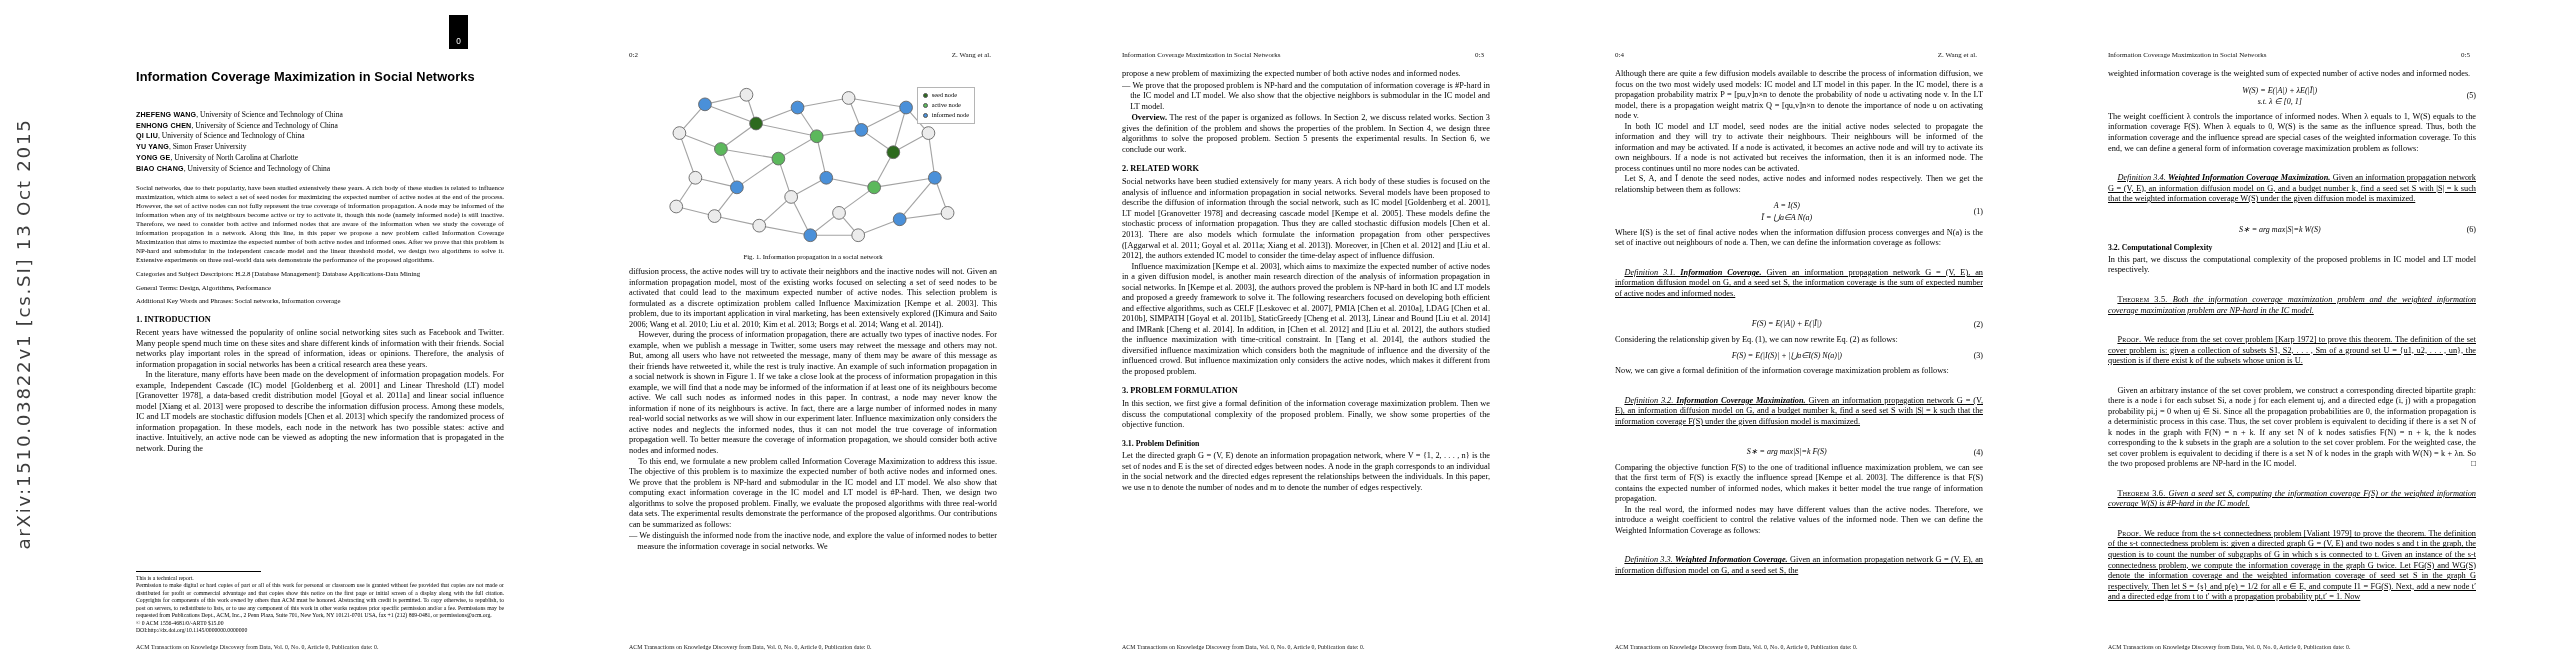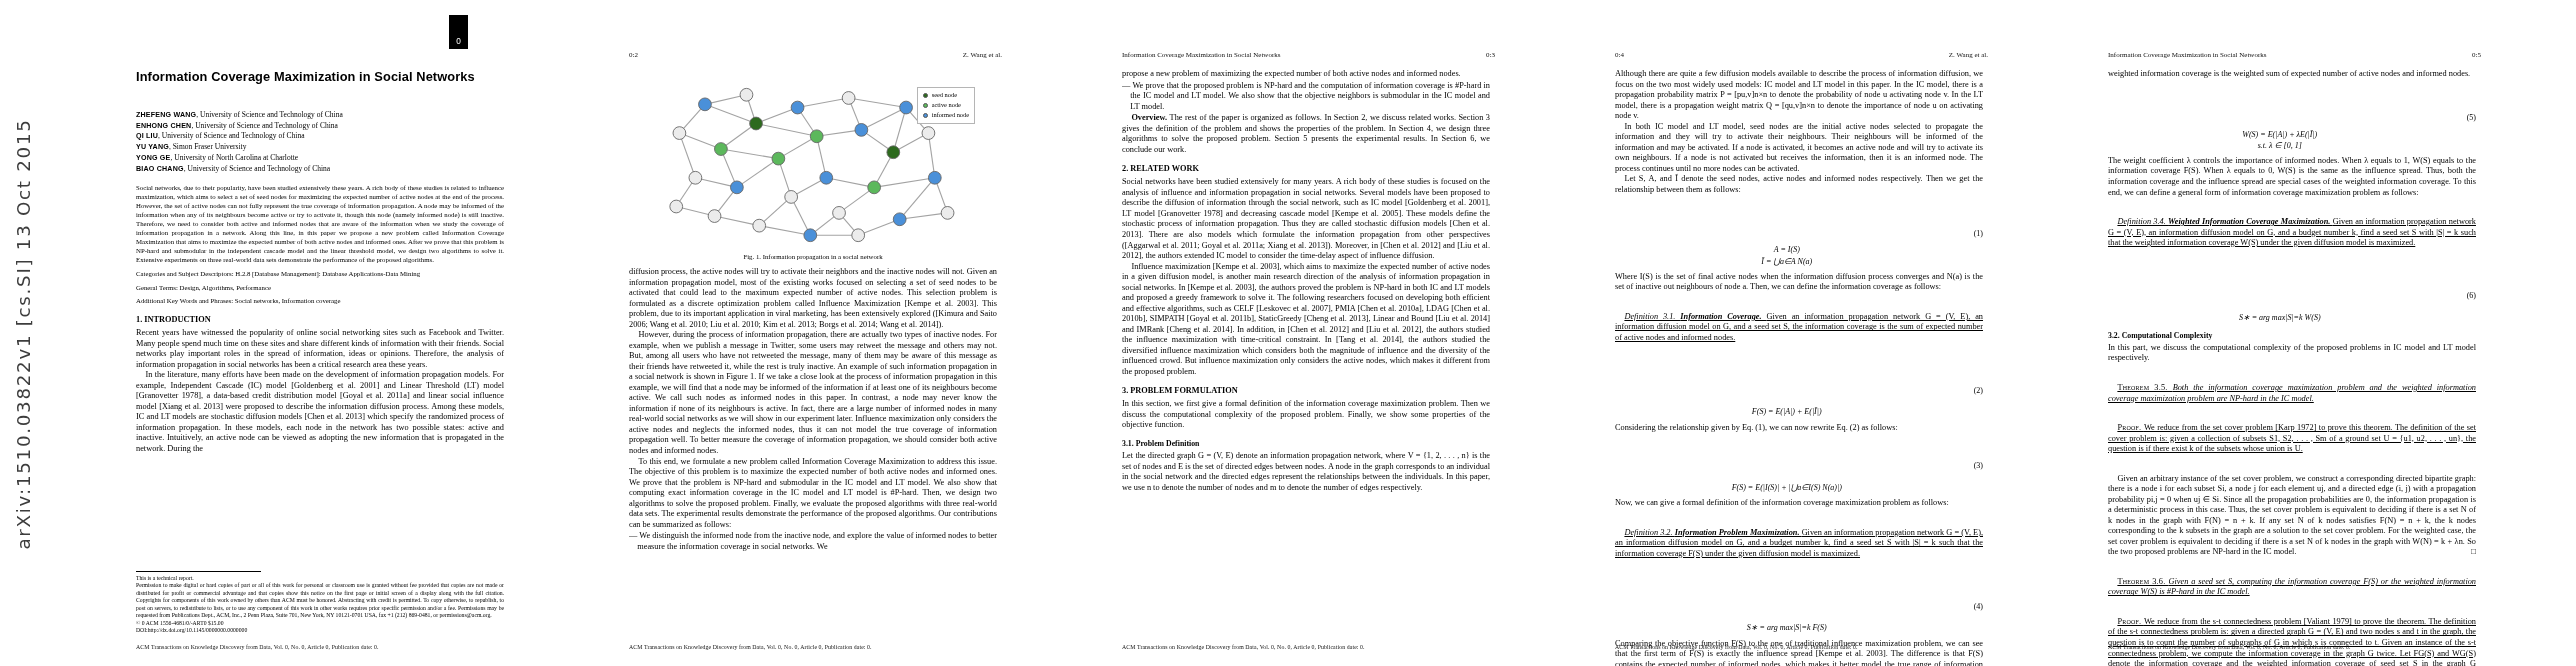--- a/index.html
+++ b/index.html
@@ -20,7 +20,7 @@
   .page { position:relative; width:462px; height:667px; background:#fff;
           padding:0 47px; display:flex; flex-direction:column; overflow:hidden; }
 
-  .phead { position:absolute; top:51px; left:47px; right:42px;
+  .phead { position:absolute; top:51px; left:47px; right:53px;
            display:flex; justify-content:space-between; font-size:7px; color:#111; }
   .pfooter { position:absolute; bottom:16.7px; left:47px; right:47px;
              font-size:5.8px; color:#111; letter-spacing:0.1px; }

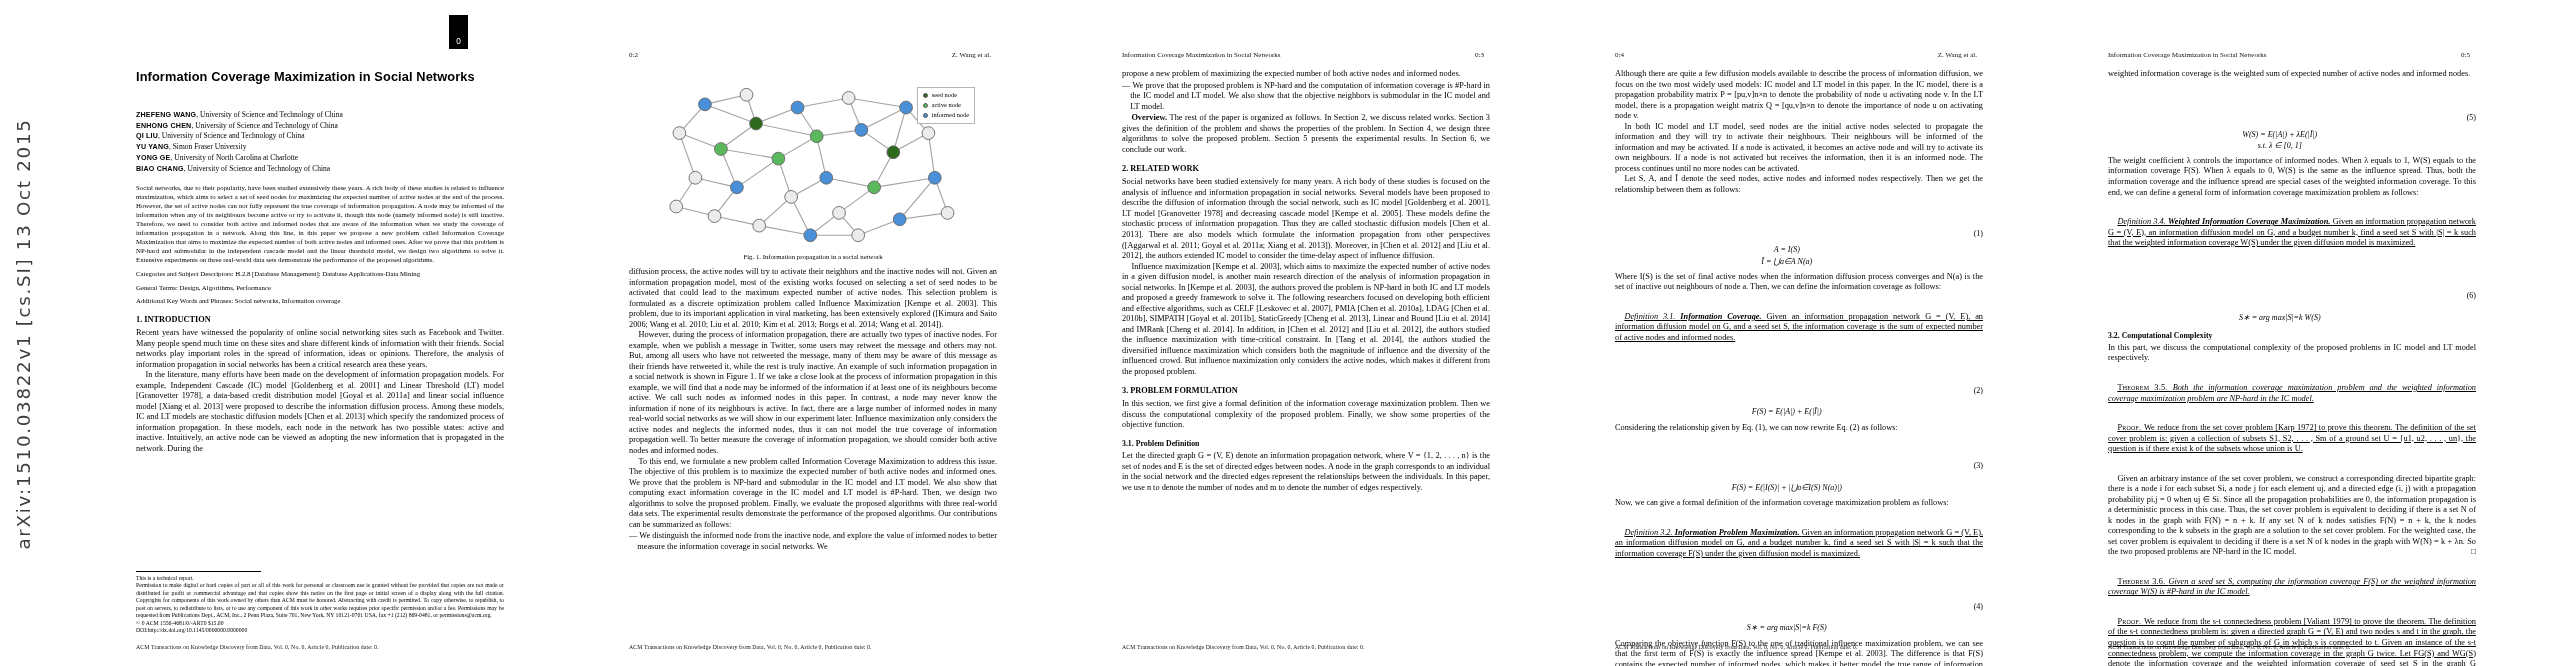--- a/index.html
+++ b/index.html
@@ -59,7 +59,7 @@
   .endmark { float:right; }
 
   .eq { display:flex; align-items:center; margin:5px 0; font-size:8px; }
-  .eq-lines { flex:1; text-align:center; font-style:italic; line-height:1.4;margin-top:44px; }
+  .eq-lines { flex:1; text-align:center; font-style:italic; line-height:1.4; }
   .eq-num { width:24.5px; text-align:right; font-style:normal; }
 
   .netfig { margin:13.3px auto 6.7px; width:333px; }

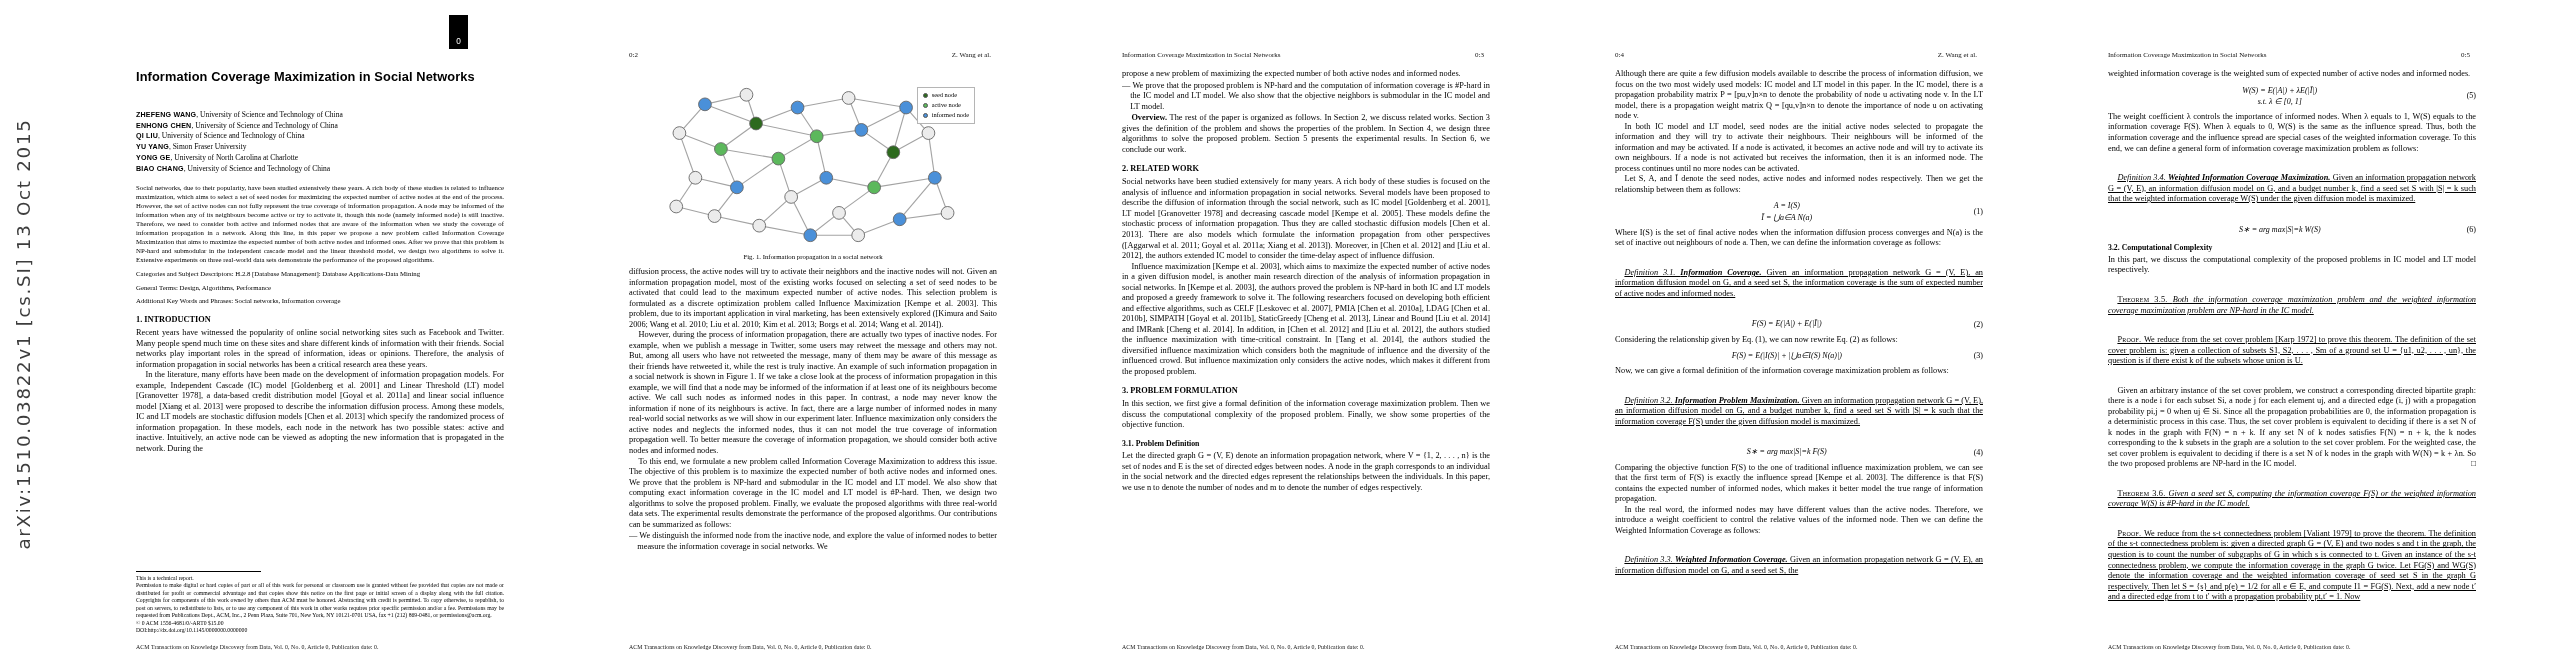--- a/index.html
+++ b/index.html
@@ -284,7 +284,7 @@
               <span class="eq-num">(3)</span>
             </div>
             <p class="blk p">Now, we can give a formal definition of the information coverage maximization problem as follows:</p>
-            <p class="blk def"><span class="lead-def">Definition 3.2. </span><span class="term">Information Problem Maximization. </span>Given an information propagation network G = (V, E), an information diffusion model on G, and a budget number k, find a seed set S with |S| = k such that the information coverage F(S) under the given diffusion model is maximized.</p>
+            <p class="blk def"><span class="lead-def">Definition 3.2. </span><span class="term">Information Coverage Maximization. </span>Given an information propagation network G = (V, E), an information diffusion model on G, and a budget number k, find a seed set S with |S| = k such that the information coverage F(S) under the given diffusion model is maximized.</p>
             <div class="eq">
               <div class="eq-lines">
                 <div class="eq-line">S∗ = arg max|S|=k F(S)</div>

